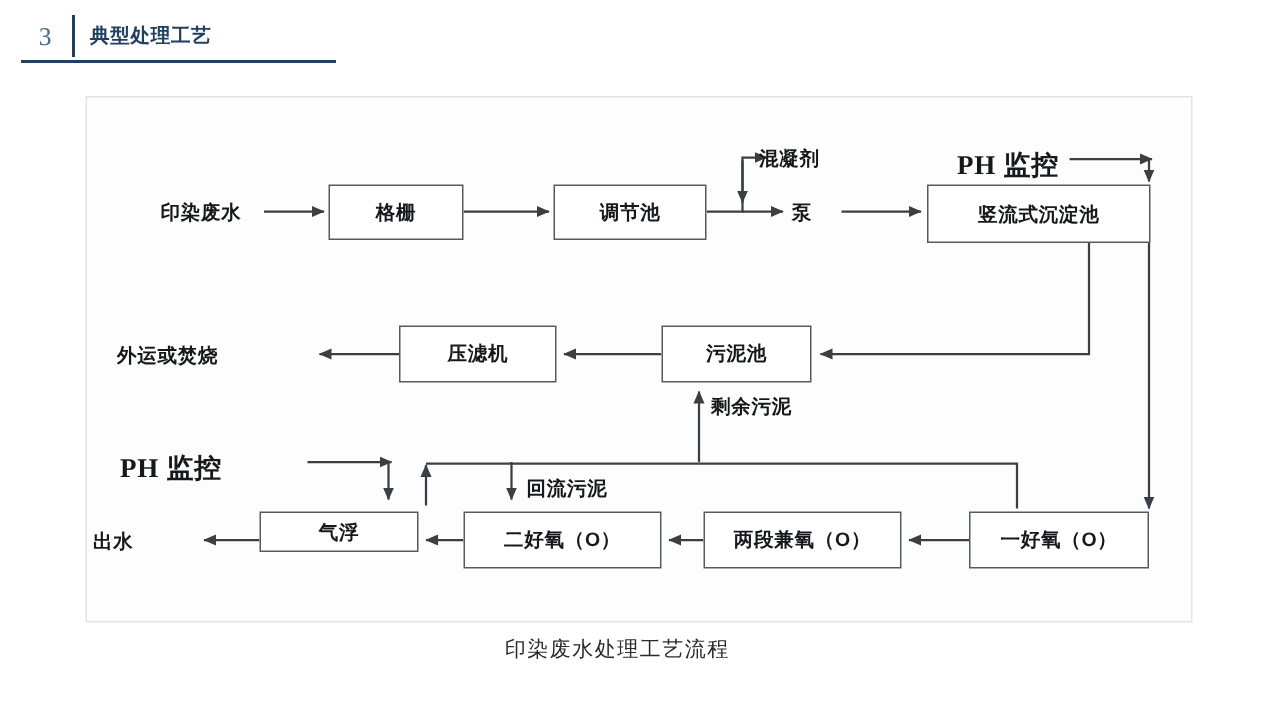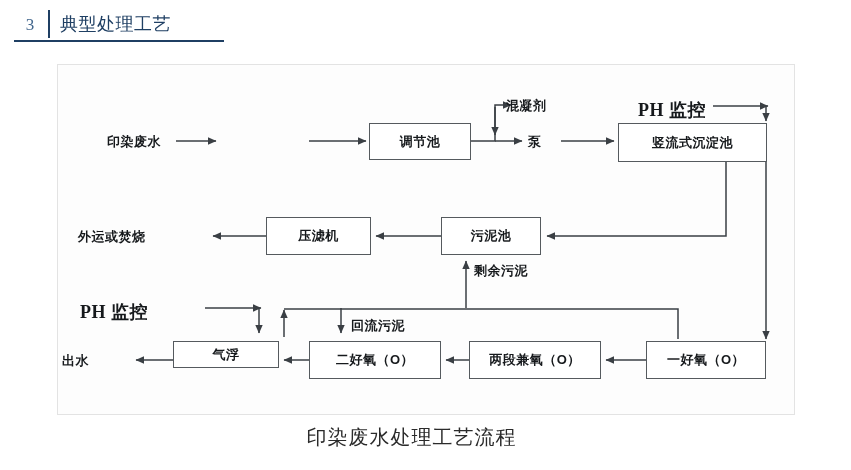--- a/index.html
+++ b/index.html
@@ -42,8 +42,8 @@
     margin: 2px 10px 2px 2px;
   }
   #header .sec-title {
-    font-size: 18px;
-    font-weight: normal;
+    font-size: 13px;
+    font-weight: bold;
     color: #1f3f63;
     letter-spacing: 0.5px;
     white-space: nowrap;

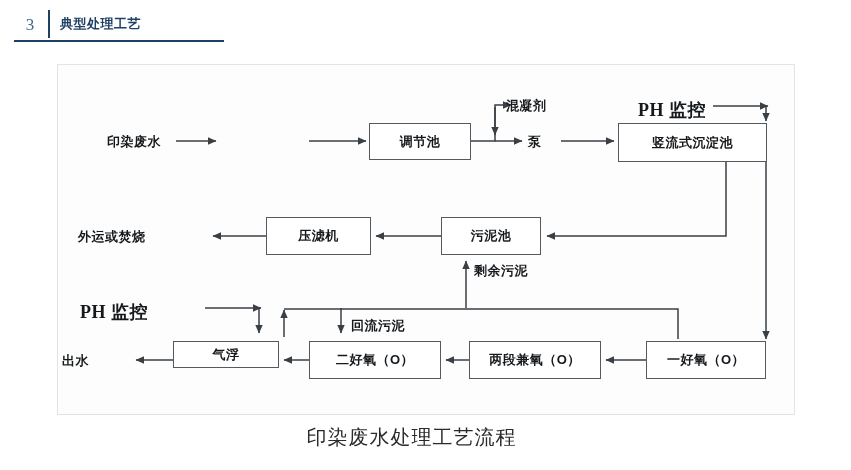--- a/index.html
+++ b/index.html
@@ -190,6 +190,7 @@
   <div class="free-label" style="left:293px; top:252px;">回流污泥</div>
   <div class="free-label" style="left:4px;  top:287px;">出水</div>
 
+  <div class="node-box" style="left:161px; top:58px;  width:90px;  height:37px;">格栅</div>
 
   <div class="node-box" style="left:311px; top:58px;  width:102px; height:37px;">调节池</div>
 

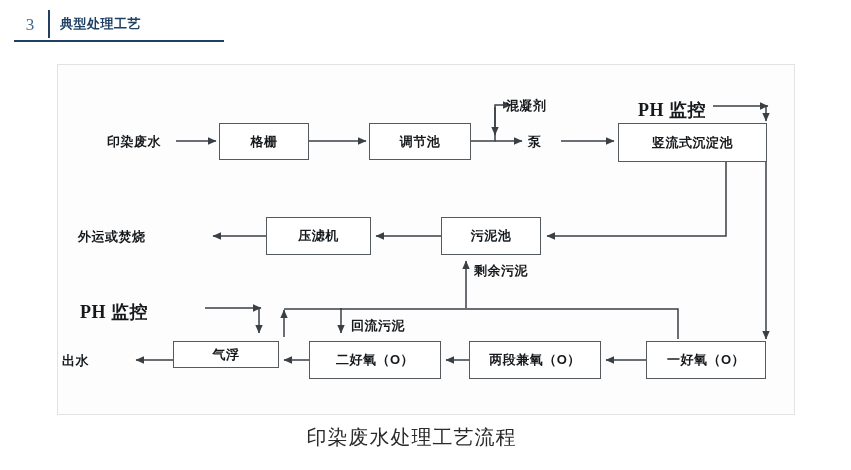--- a/index.html
+++ b/index.html
@@ -105,7 +105,7 @@
     top: 424px;
     width: 823px;
     text-align: center;
-    font-size: 20px;
+    font-size: 14px;
     color: #2b2b2b;
     letter-spacing: 1px;
     font-family: "Liberation Sans", "DejaVu Sans", sans-serif;

